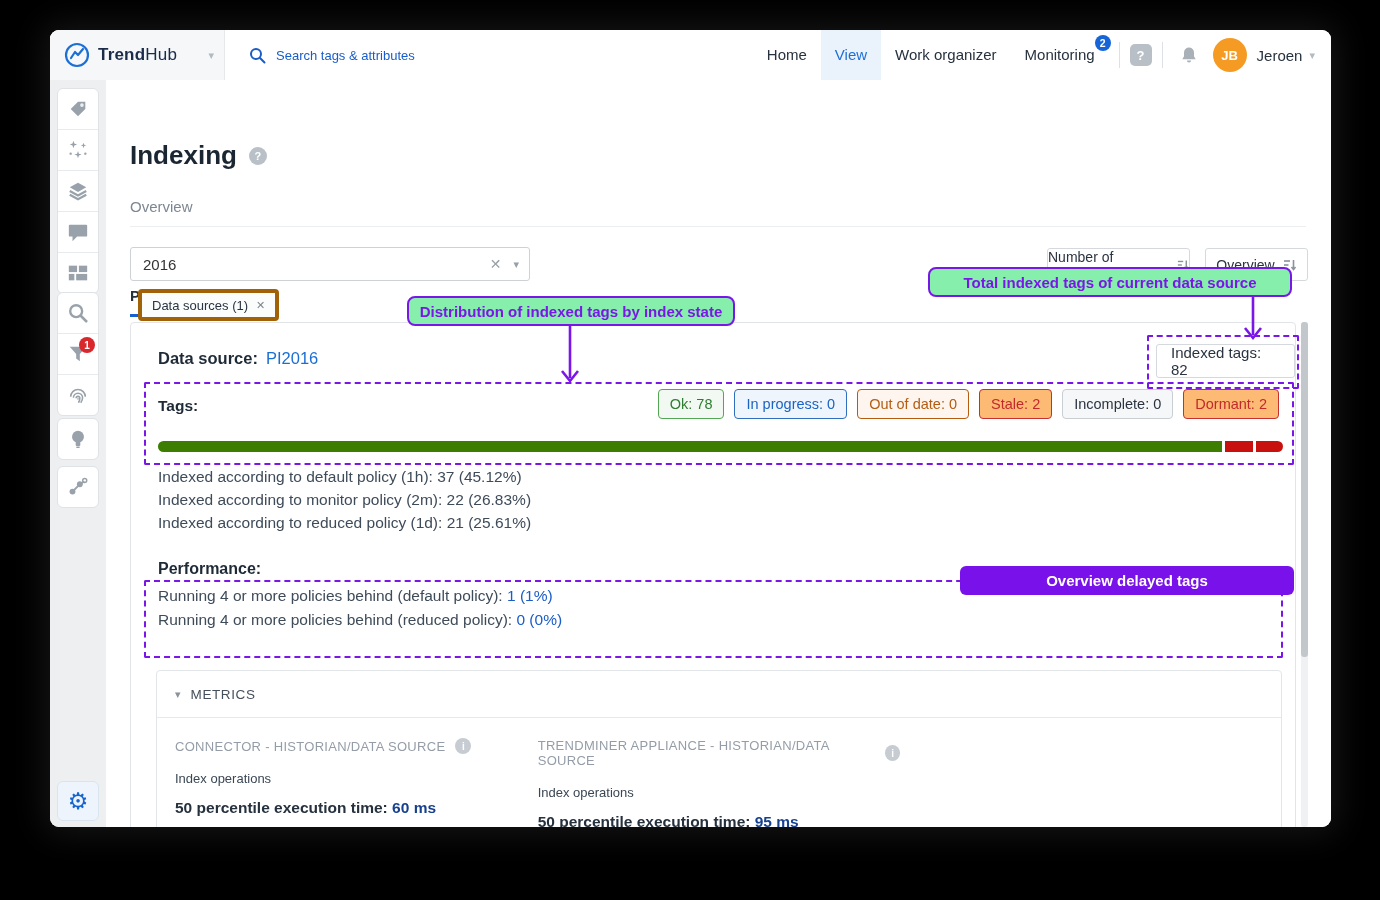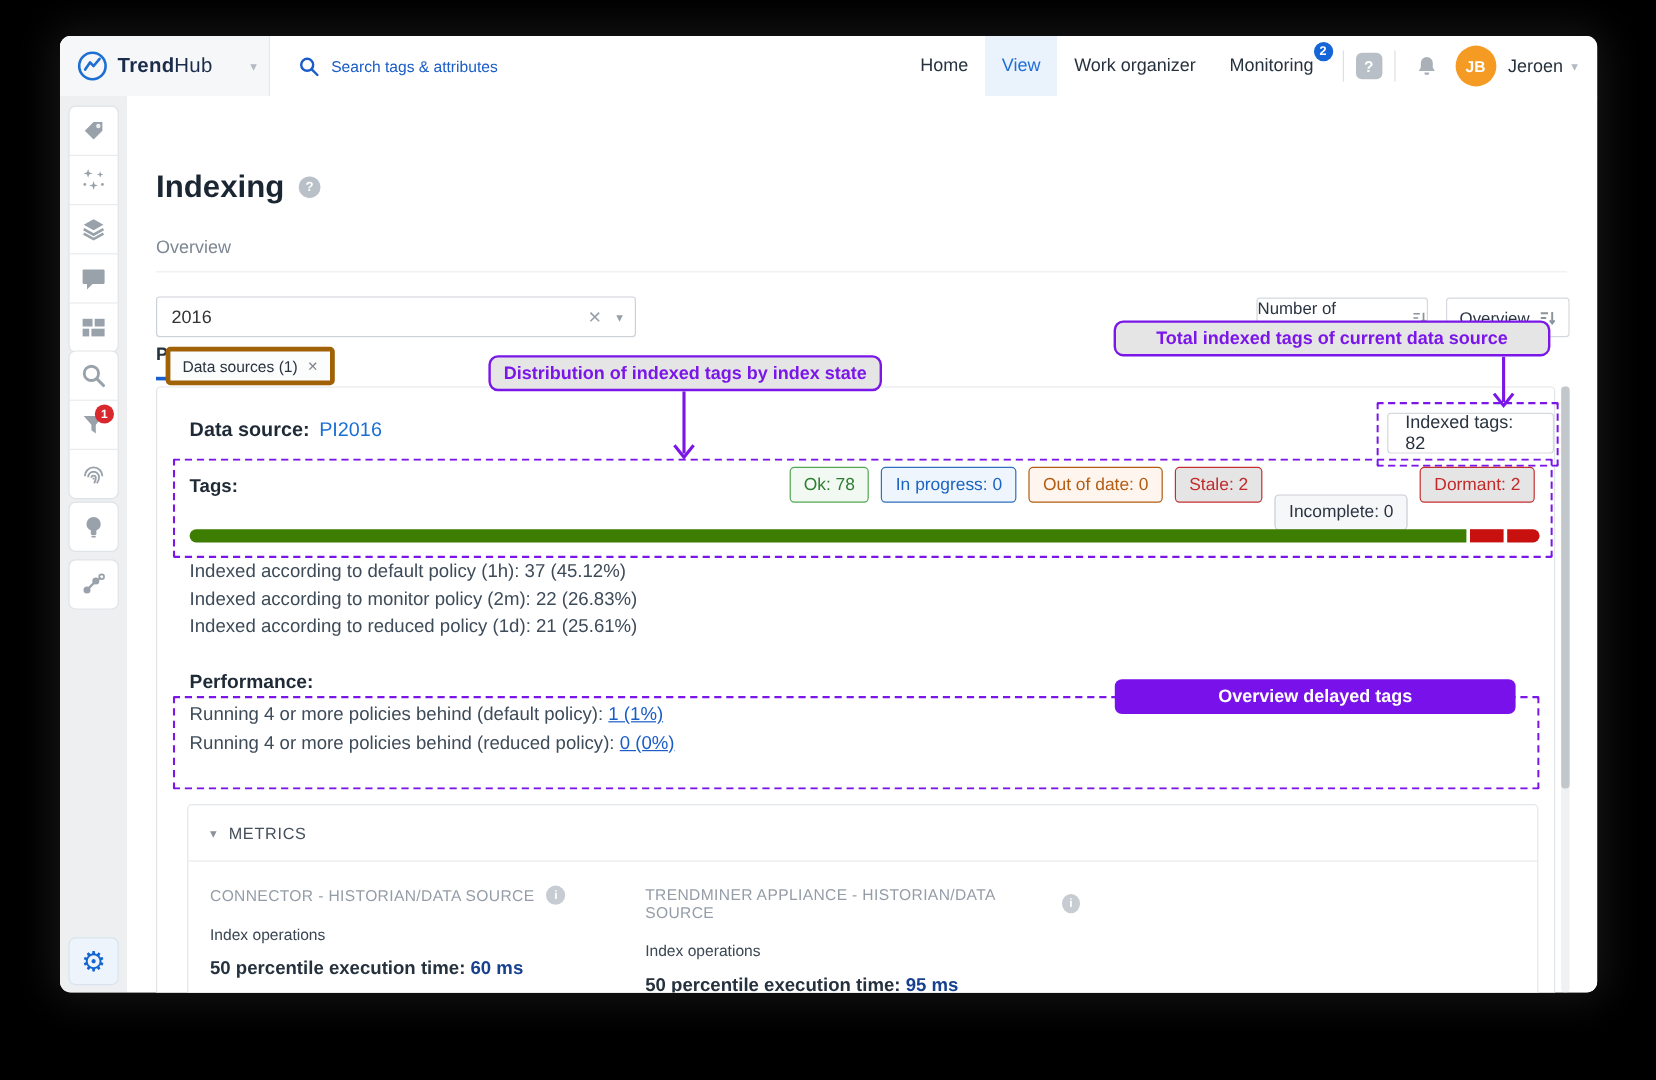--- a/index.html
+++ b/index.html
@@ -98,7 +98,7 @@
   .scrollbar{position:absolute;left:1251px;top:292px;width:7px;height:505px;background:#f0f1f3;border-radius:3px;cursor:pointer;}
   .scroll-thumb{position:absolute;left:0;top:0;width:7px;height:335px;background:#c2c7cc;border-radius:3px;cursor:grab;}
   
-  .ann-box{position:absolute;background:#e5e5e5;border:2.5px solid #7b16e9;border-radius:8px;color:#7b16e9;font-weight:700;font-size:15px;
+  .ann-box{position:absolute;background:#86efac;border:2.5px solid #7b16e9;border-radius:8px;color:#7b16e9;font-weight:700;font-size:15px;
     display:flex;align-items:center;justify-content:center;z-index:30;box-sizing:border-box;}
   .ann1{left:331px;top:266px;width:328px;height:30px;margin-left:26px;}
   .ann2{left:878px;top:237px;width:364px;height:30px;}

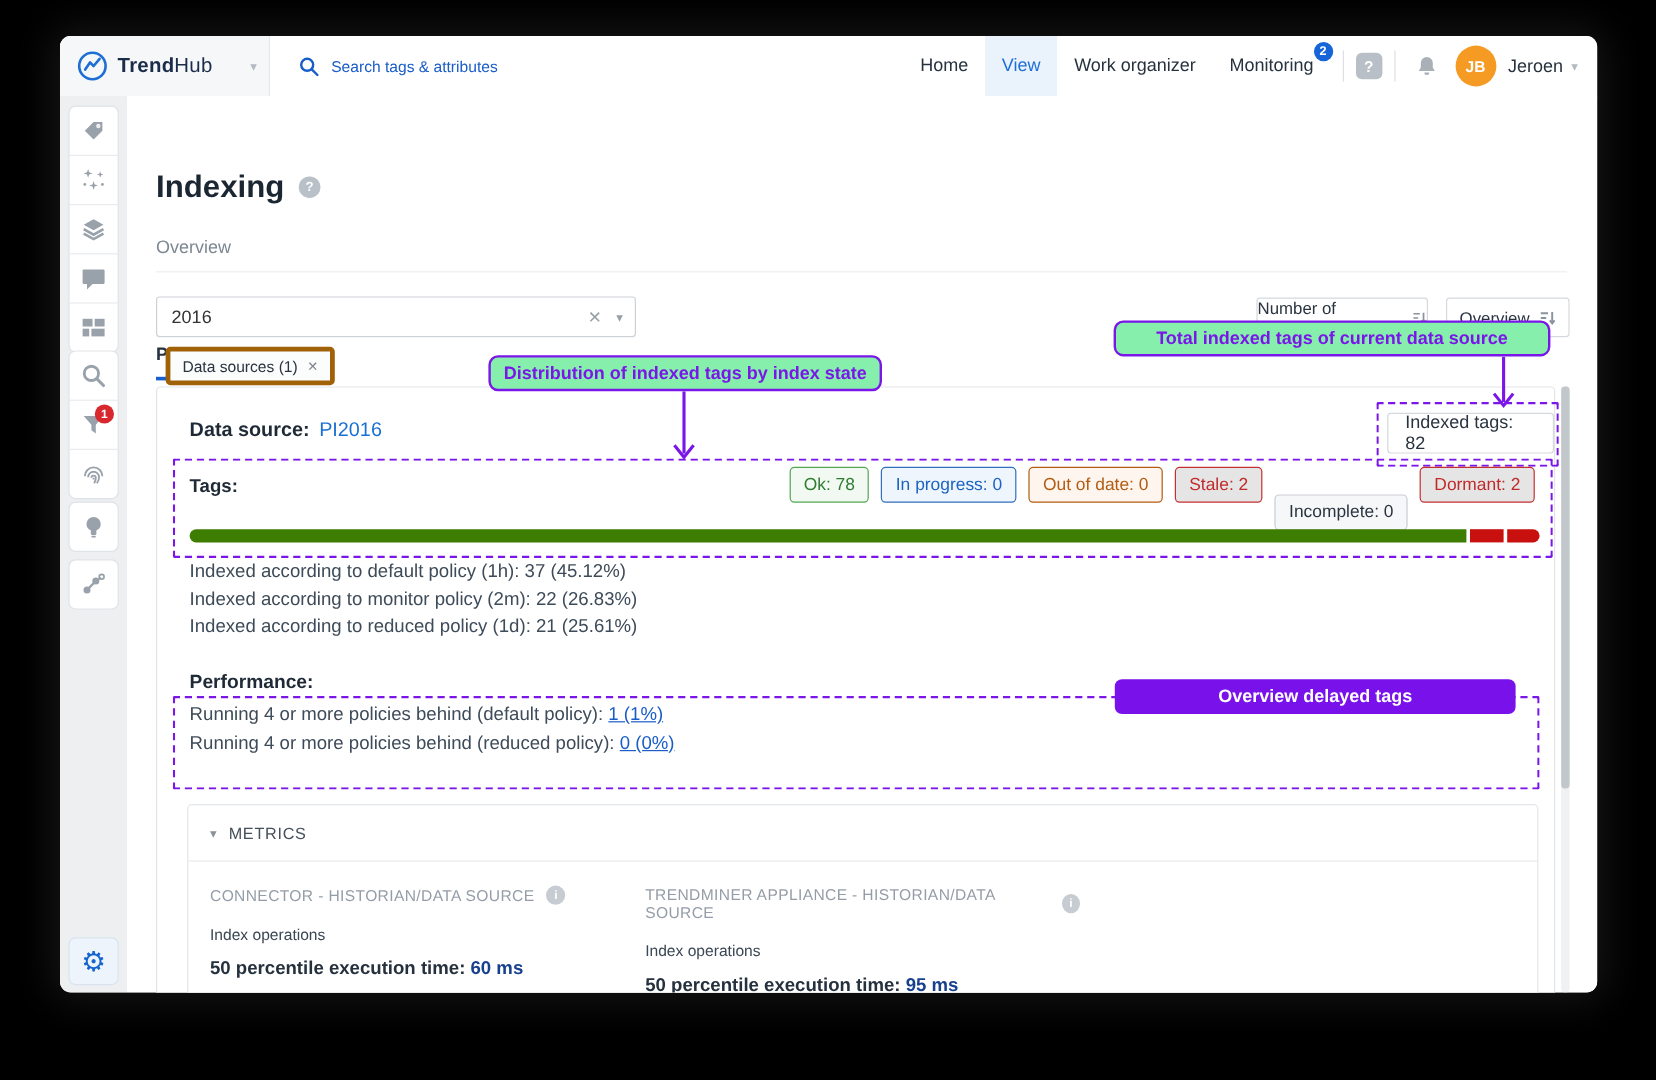--- a/index.html
+++ b/index.html
@@ -74,7 +74,7 @@
   .badge-ok{color:#2e7d32;border-color:#53a653;background:#f2f9f2;}
   .badge-in-progress{color:#1b63c1;border-color:#2f6fbe;background:#eef5fc;}
   .badge-out-of-date{color:#b35c12;border-color:#b35c12;background:#fdf5ee;}
-  .badge-stale,.badge-dormant{color:#c22a2a;border-color:#c53030;background:#e5e5e5;}
+  .badge-stale,.badge-dormant{color:#c22a2a;border-color:#c53030;background:#fdba74;}
   .badge-incomplete{color:#2a3441;border-color:#c9ced3;background:#f6f7f8;margin-top:23px;}
   .state-bar{position:absolute;left:27px;top:118px;width:1125px;height:11px;display:flex;gap:3px;}
   .bar-seg{height:100%;}

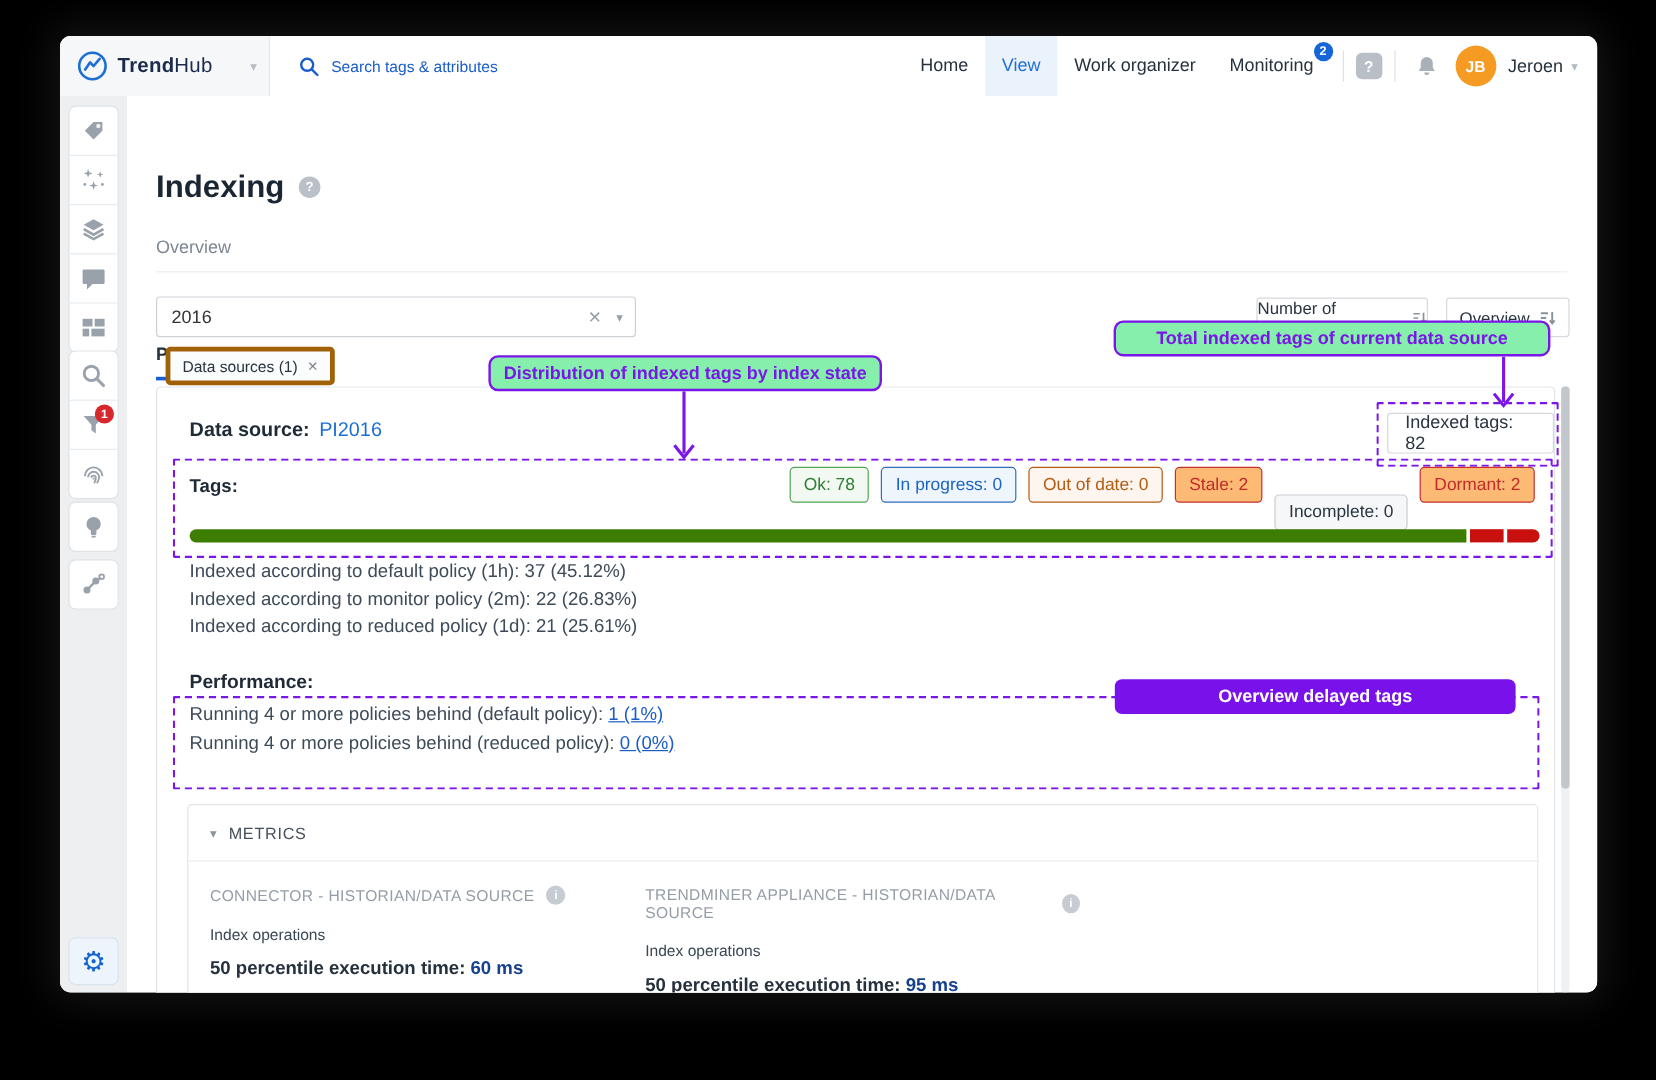--- a/index.html
+++ b/index.html
@@ -75,7 +75,7 @@
   .badge-in-progress{color:#1b63c1;border-color:#2f6fbe;background:#eef5fc;}
   .badge-out-of-date{color:#b35c12;border-color:#b35c12;background:#fdf5ee;}
   .badge-stale,.badge-dormant{color:#c22a2a;border-color:#c53030;background:#fdba74;}
-  .badge-incomplete{color:#2a3441;border-color:#c9ced3;background:#f6f7f8;margin-top:23px;}
+  .badge-incomplete{color:#2a3441;border-color:#c9ced3;background:#f6f7f8;}
   .state-bar{position:absolute;left:27px;top:118px;width:1125px;height:11px;display:flex;gap:3px;}
   .bar-seg{height:100%;}
   .policy-lines{position:absolute;left:27px;top:142px;font-size:15.5px;color:#3e4b59;line-height:23px;}

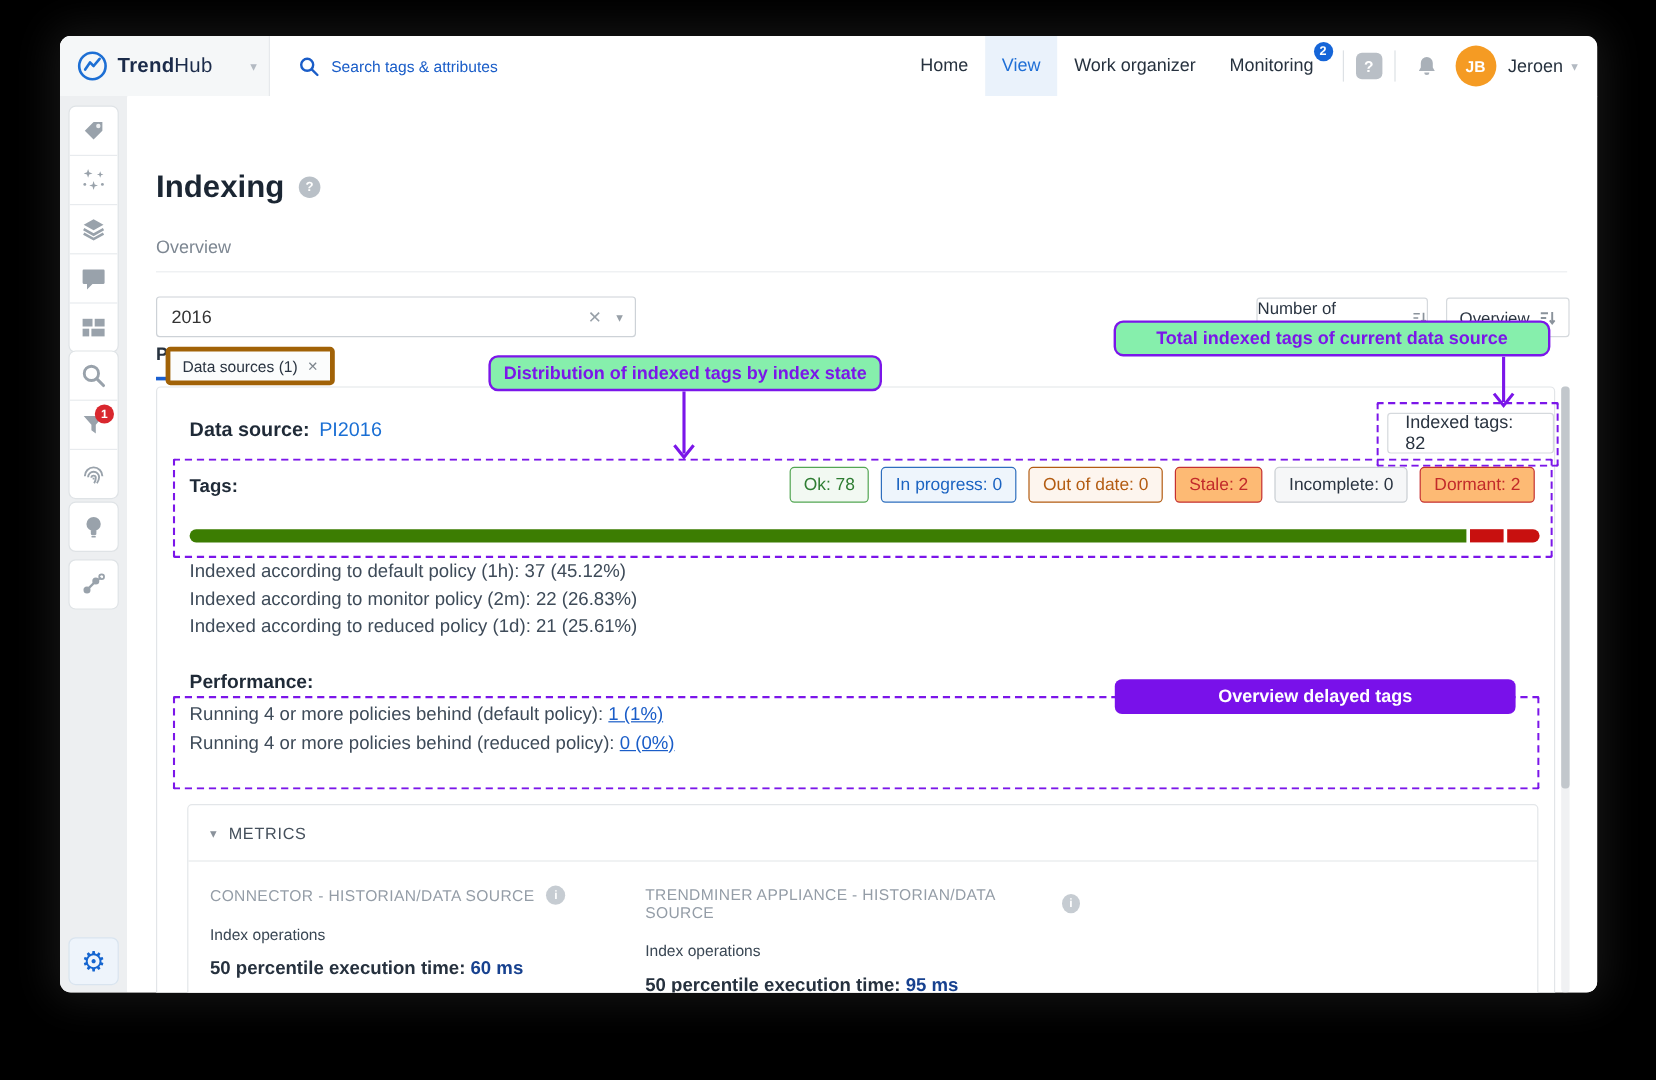--- a/index.html
+++ b/index.html
@@ -102,7 +102,7 @@
     display:flex;align-items:center;justify-content:center;z-index:30;box-sizing:border-box;}
   .ann1{left:331px;top:266px;width:328px;height:30px;margin-left:26px;}
   .ann2{left:878px;top:237px;width:364px;height:30px;}
-  .ann-filled{position:absolute;left:798px;top:243px;width:334px;height:29px;background:#7911ea;border-radius:6px;color:#fff;
+  .ann-filled{position:absolute;left:829px;top:243px;width:334px;height:29px;background:#7911ea;border-radius:6px;color:#fff;
     font-weight:700;font-size:15px;display:flex;align-items:center;justify-content:center;z-index:30;}
   .arrow{position:absolute;z-index:29;}
   svg.icn{display:block;}

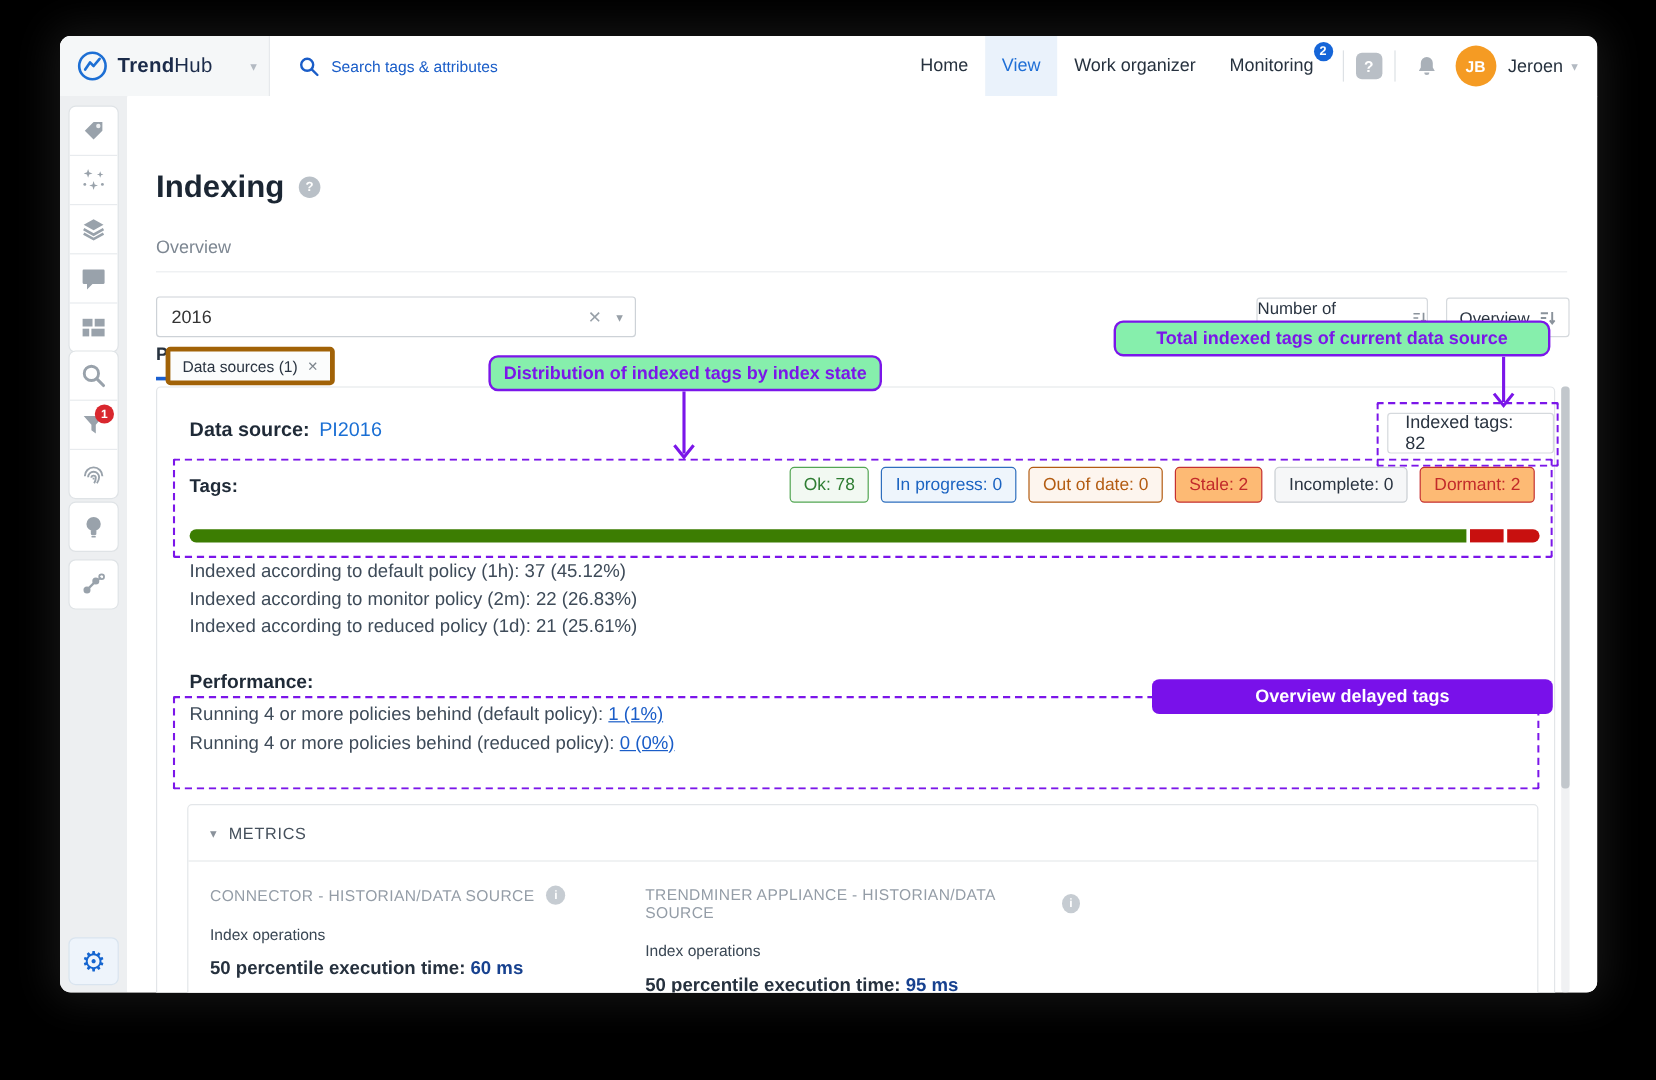--- a/index.html
+++ b/index.html
@@ -81,7 +81,7 @@
   .policy-lines{position:absolute;left:27px;top:142px;font-size:15.5px;color:#3e4b59;line-height:23px;}
   .perf-label{position:absolute;left:27px;top:237px;font-size:16px;font-weight:700;color:#1f2a37;}
   .perf-lines{position:absolute;left:27px;top:261px;font-size:15.5px;color:#3e4b59;line-height:24px;}
-  .perf-val{color:#1a5dc8;text-decoration:underline;}
+  .perf-val{color:#1a5dc8;}
   
   .metrics{position:absolute;left:25px;top:347px;width:1126px;height:210px;border:1px solid #e3e6e9;border-radius:4px;box-sizing:border-box;background:#fff;}
   .metrics-head{height:46px;display:flex;align-items:center;gap:10px;padding:0 18px;border-bottom:1px solid #e7eaec;cursor:pointer;}

